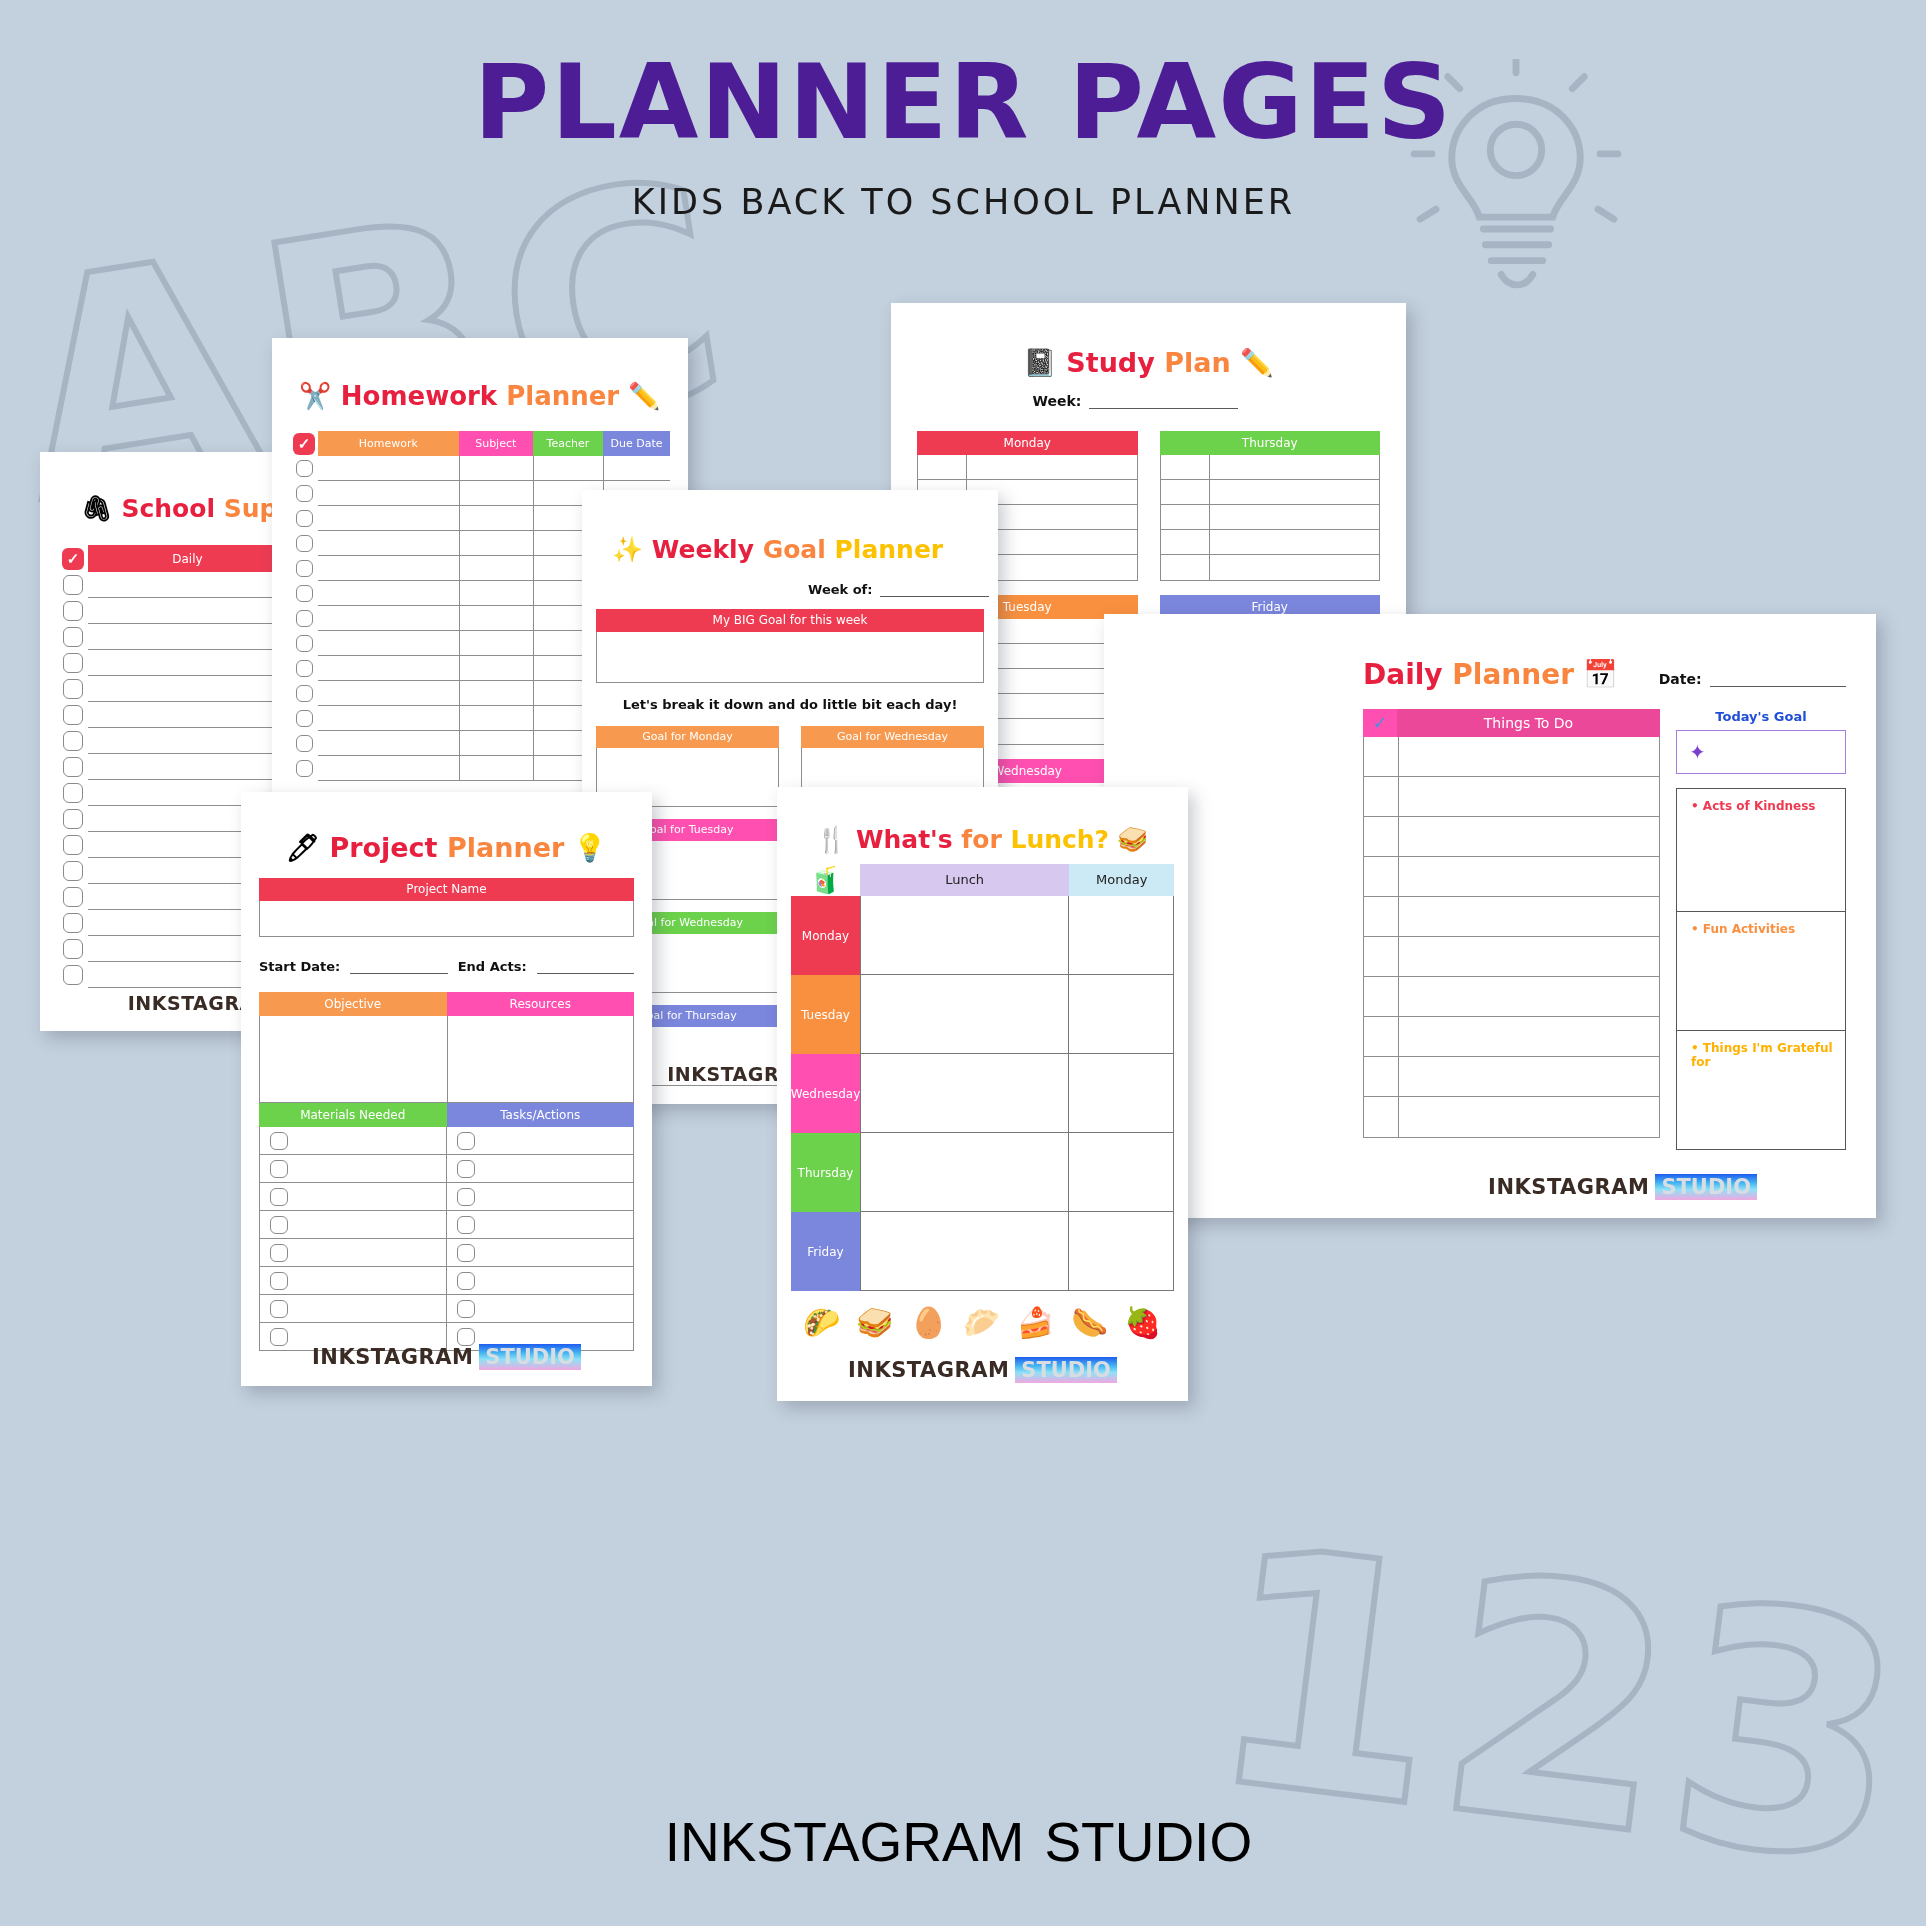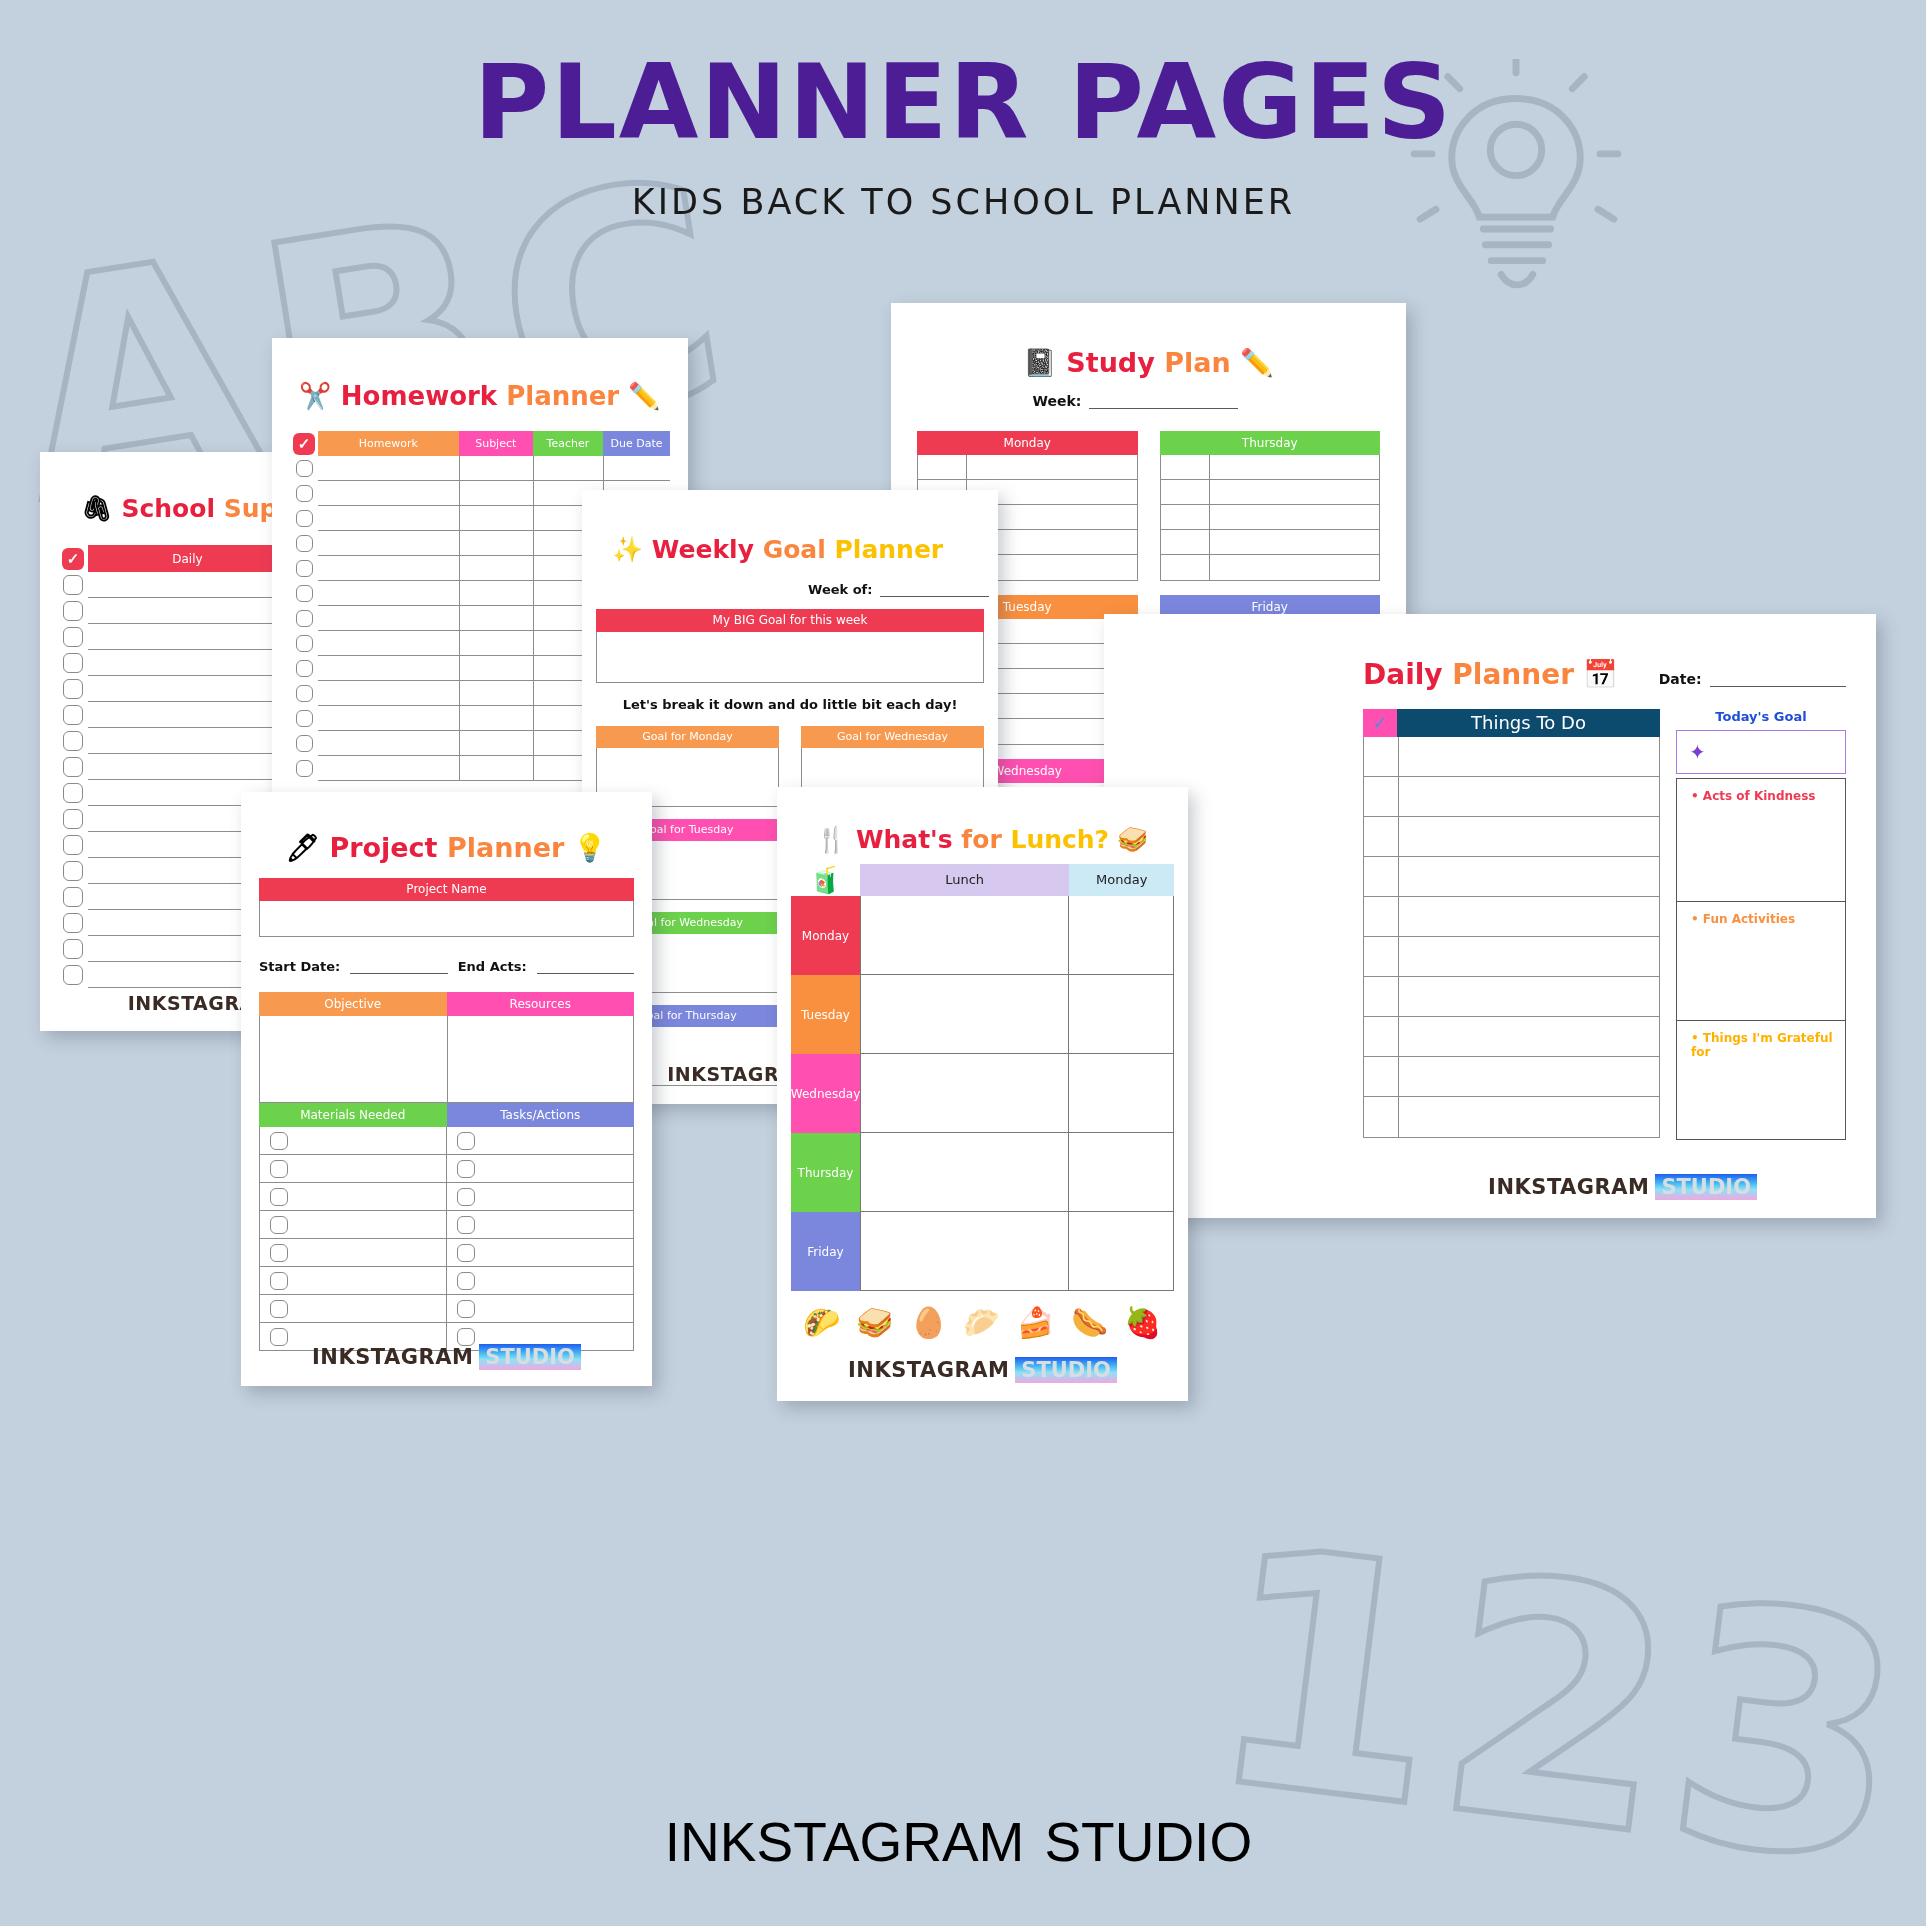--- a/index.html
+++ b/index.html
@@ -510,7 +510,7 @@
     <div style="width:297px;">
       <div style="display:flex; height:28px;">
         <div style="width:34px; background:#ff4fb0; display:flex;align-items:center;justify-content:center;color:#4a8fe0;font-size:18px;">✓</div>
-        <div class="hdr" style="flex:1; background:#0c4a6e; font-size:18px; line-height:28px;">Things To Do</div>
+        <div class="hdr" style="flex:1; background:#ec4899; font-size:14px; line-height:28px;">Things To Do</div>
       </div>
       <div id="dp-todo" style="position: relative; border-right: 1px solid rgb(141, 141, 141); border-bottom: 1px solid rgb(141, 141, 141); border-left: 1px solid rgb(141, 141, 141); border-image: initial; border-top: none;">
           <div style="height: 40px; border-bottom: 1px solid rgb(141, 141, 141);"></div>

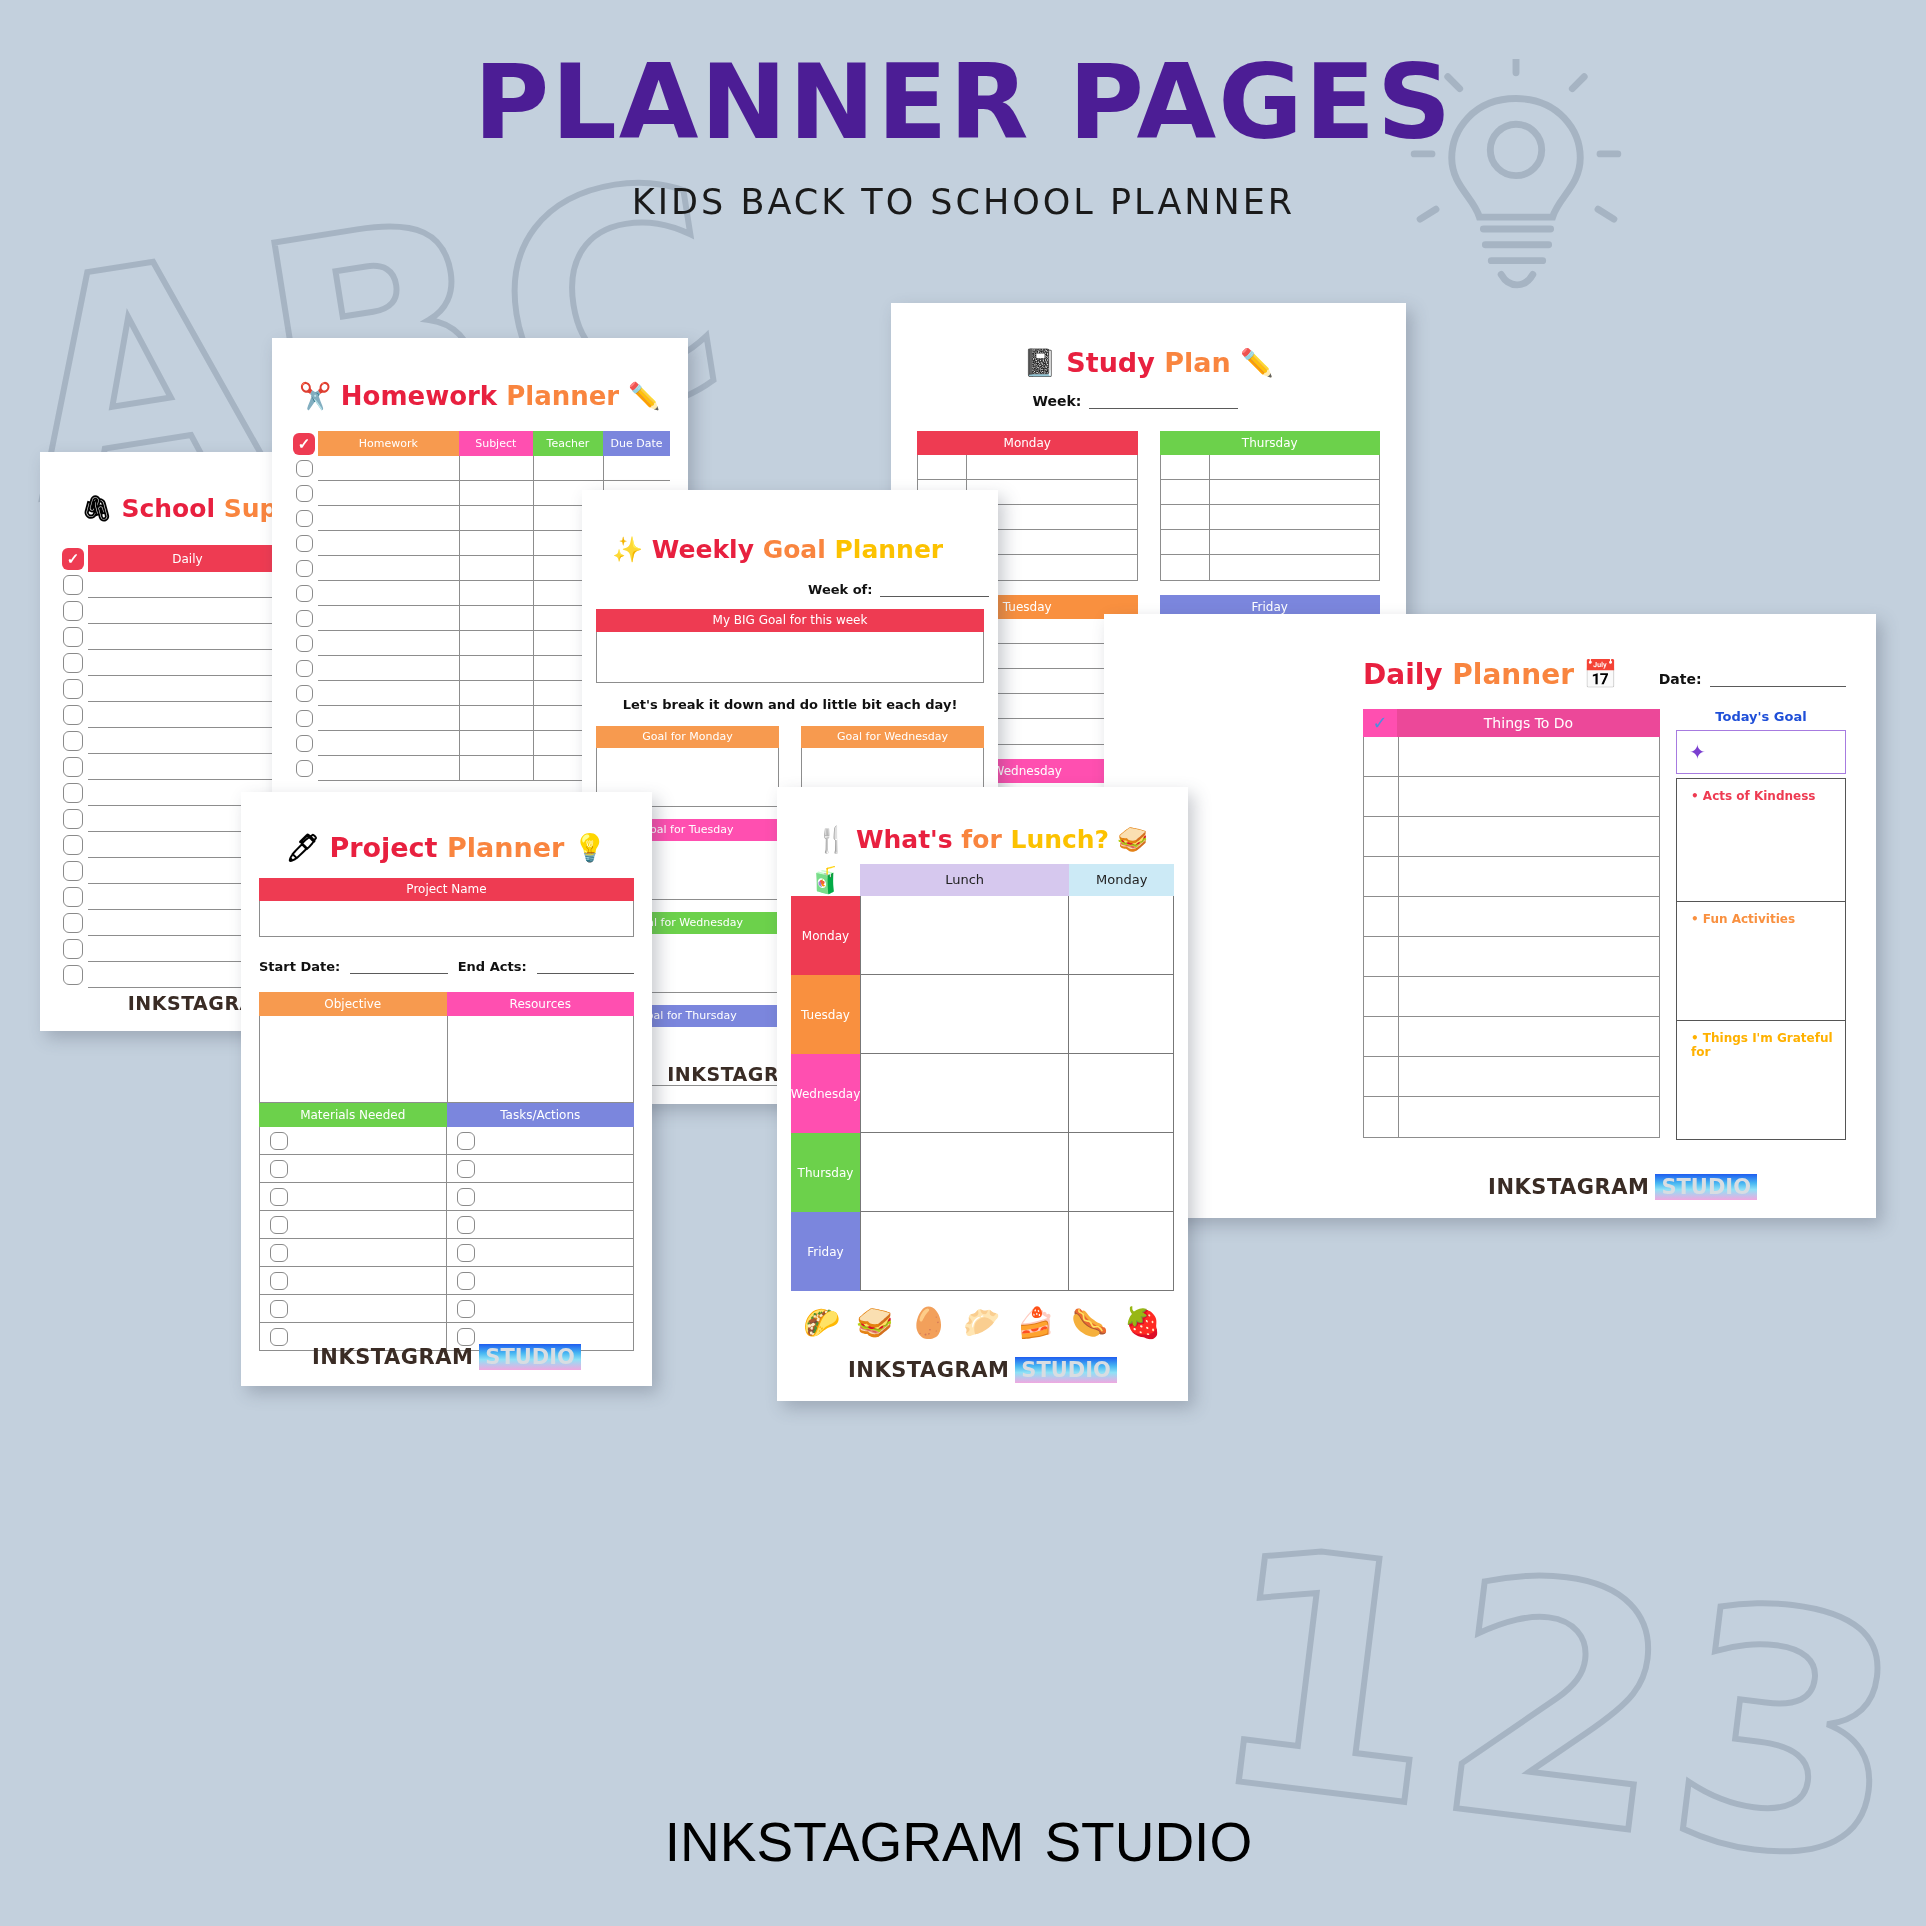--- a/index.html
+++ b/index.html
@@ -532,7 +532,7 @@
       <div style="border:1.6px solid #a77be0; height:44px; display:flex; align-items:center; padding-left:12px; color:#7b3fd0; font-size:20px;">
         <span>✦</span>
       </div>
-      <div id="dp-sections" style="margin-top:4px;">
+      <div id="dp-sections" style="margin-top:14px;">
           <div style="border: 1px solid rgb(85, 85, 85); height: 124px; padding: 10px 0px 0px 14px;">
             <div style="color: rgb(238, 59, 82); font-size: 12px; font-weight: bold; font-family: &quot;DejaVu Sans&quot;, sans-serif;">• Acts of Kindness</div>
           </div>

